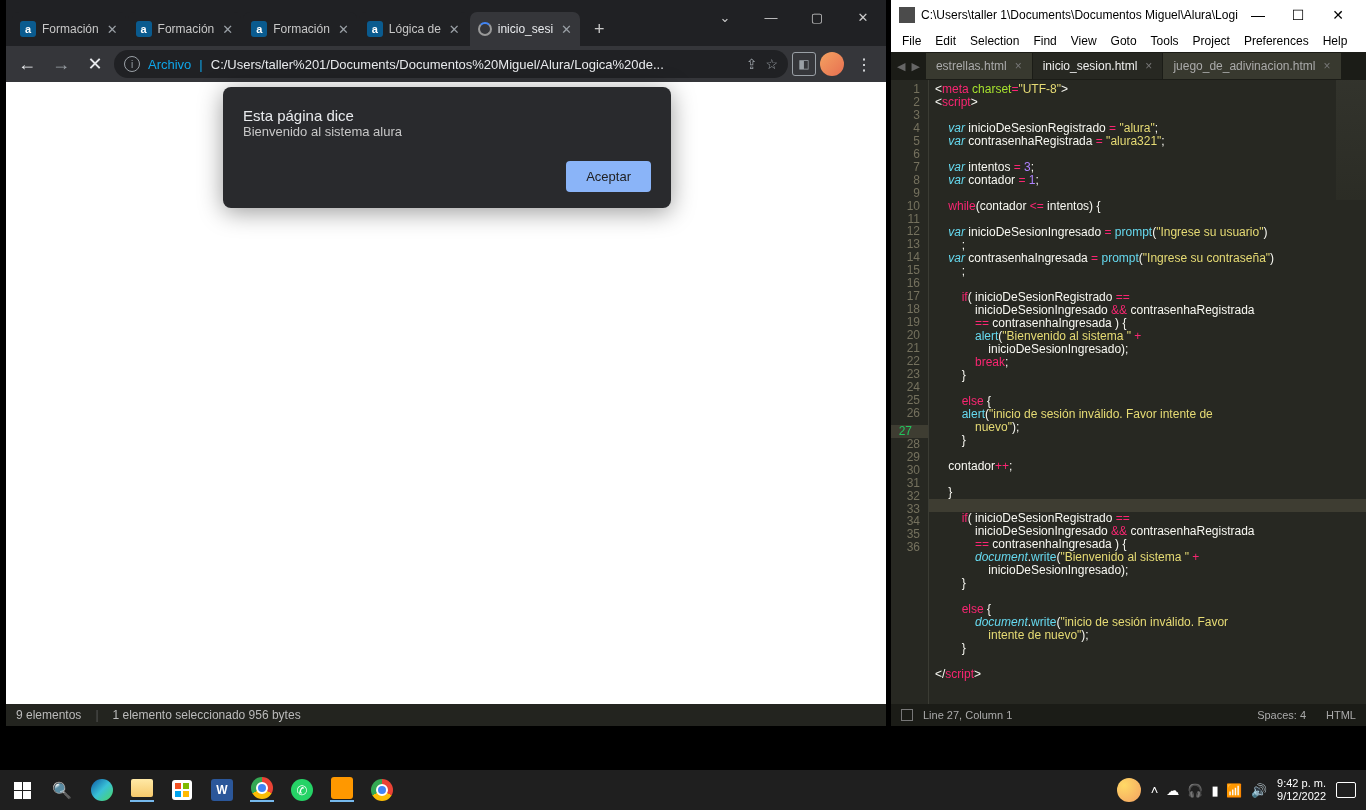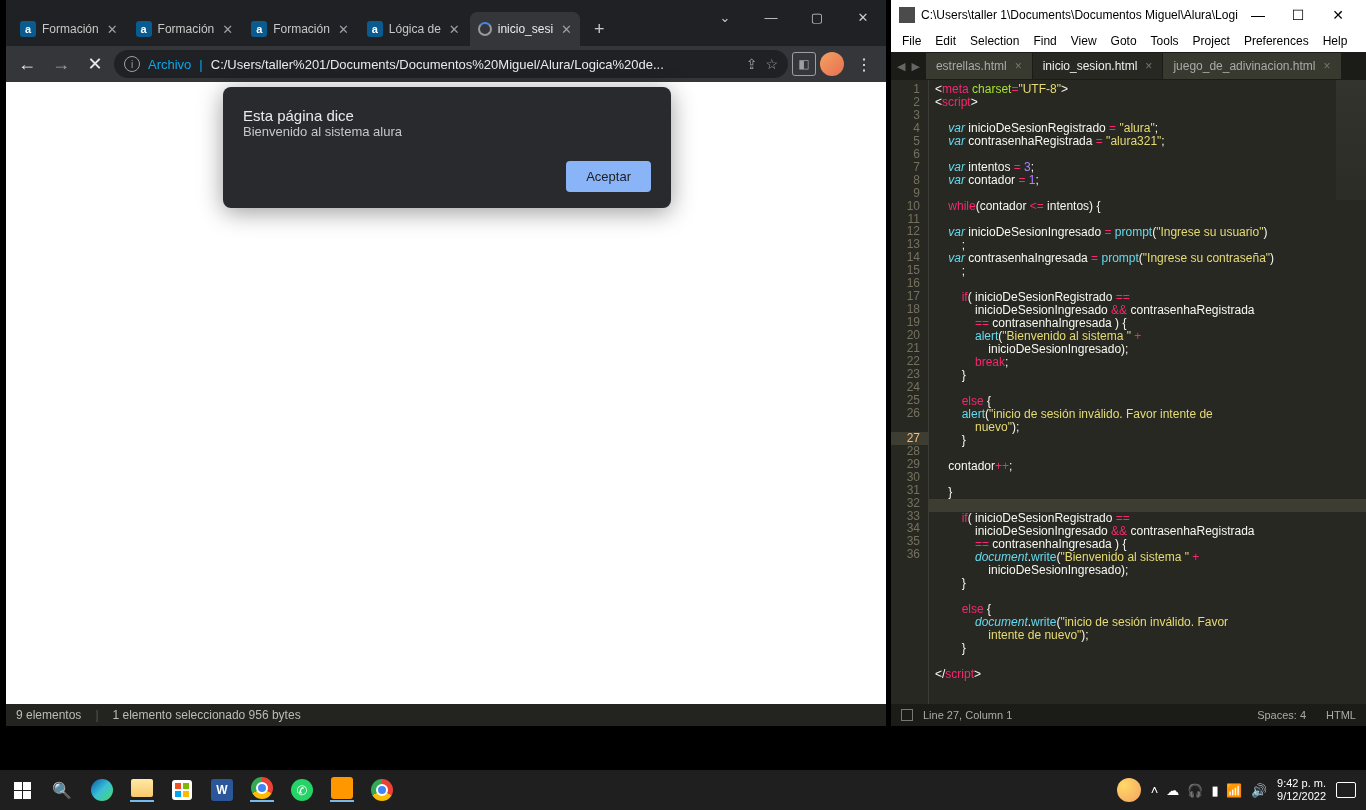--- a/index.html
+++ b/index.html
@@ -54,7 +54,7 @@
 .s-tab .x{ font-size:12px; color:#777;}
 .s-code{ flex:1; display:flex; font-size:12px; line-height:1.08; overflow:hidden; position:relative;}
 .gutter{ width:38px; background:#272822; color:#75715e; text-align:right; padding:3px 8px 0 0; border-right:1px solid #3b3c34;}
-.gutter .cur{ background:#3e3d32; color:#fdba74; margin:12px -8px 0 0; padding-right:8px;}
+.gutter .cur{ background:#3e3d32; color:#22c55e; margin:5px -8px 0 0; padding-right:16px;}
 .code{ flex:1; padding:3px 0 0 6px; color:#f8f8f2; white-space:pre; overflow:hidden;}
 .code .ln{ height:13px; }
 .code .cur{ background:#3e3d32; margin-left:-6px; padding-left:6px;}

